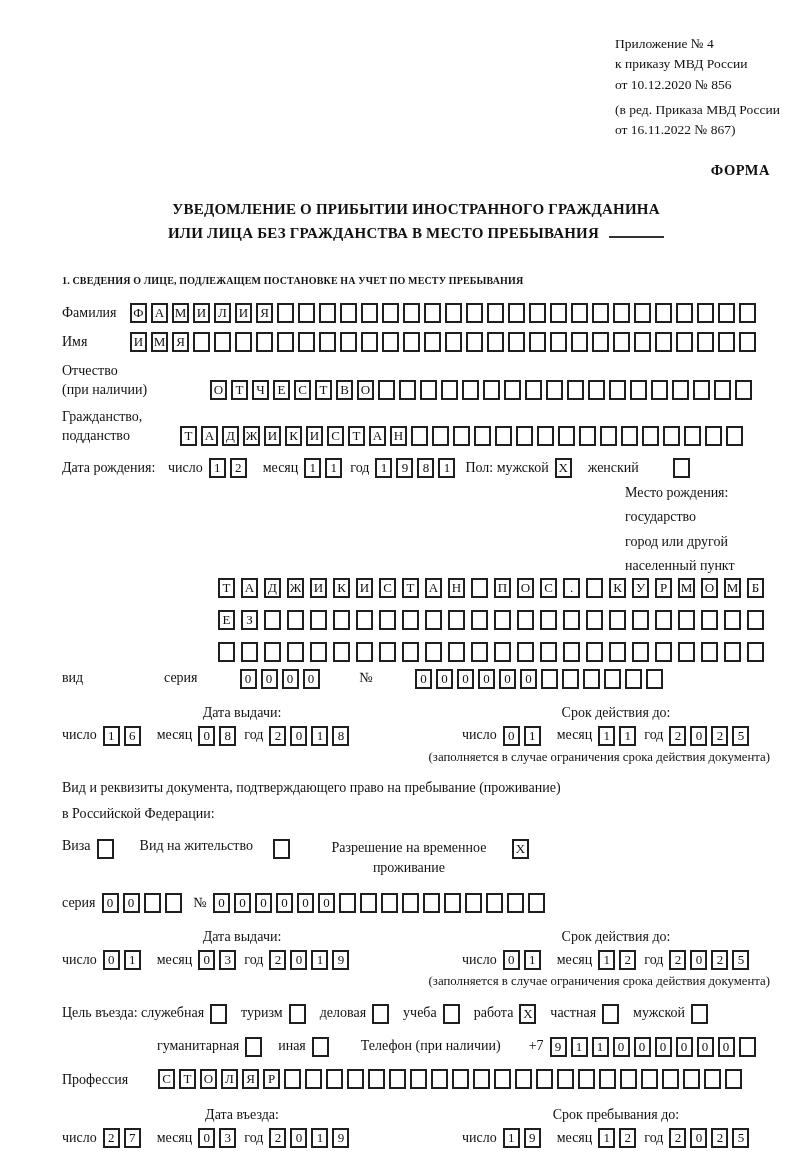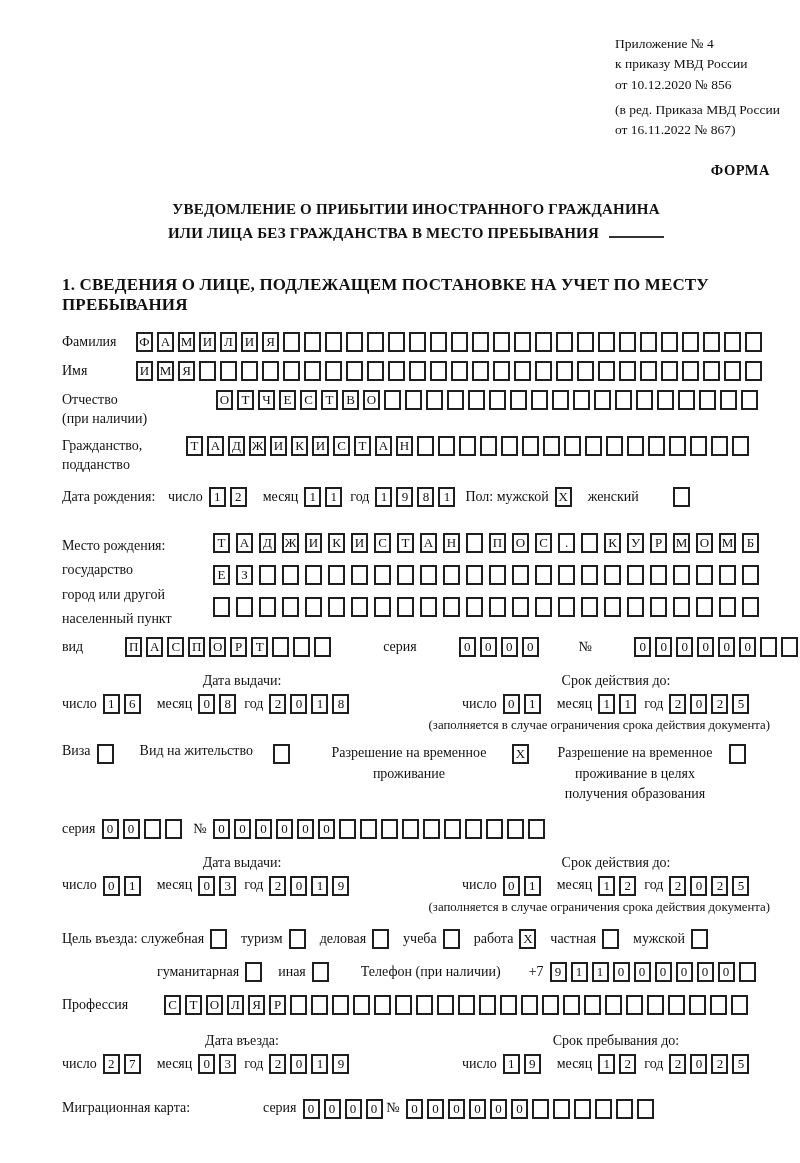--- a/index.html
+++ b/index.html
@@ -28,7 +28,7 @@
   .forma{font-weight:bold;text-align:right;margin-top:22px;font-size:14.5px;letter-spacing:.5px;}
   .title{font-weight:bold;text-align:center;font-size:15px;line-height:1.6;margin-top:18px;letter-spacing:.2px;}
   .title .uline{display:inline-block;width:55px;border-bottom:2px solid #333;height:12px;margin-left:10px;}
-  .sec-head{font-weight:bold;font-size:17px;margin-top:30px;letter-spacing:.15px;}
+  .sec-head{font-weight:bold;font-size:10px;margin-top:30px;letter-spacing:.15px;}
   .doc-head{font-weight:bold;text-align:center;font-size:13.8px;margin-top:12px;}
   .twocol{display:flex;margin-top:10px;}
   .c1{flex:0 0 360px;}

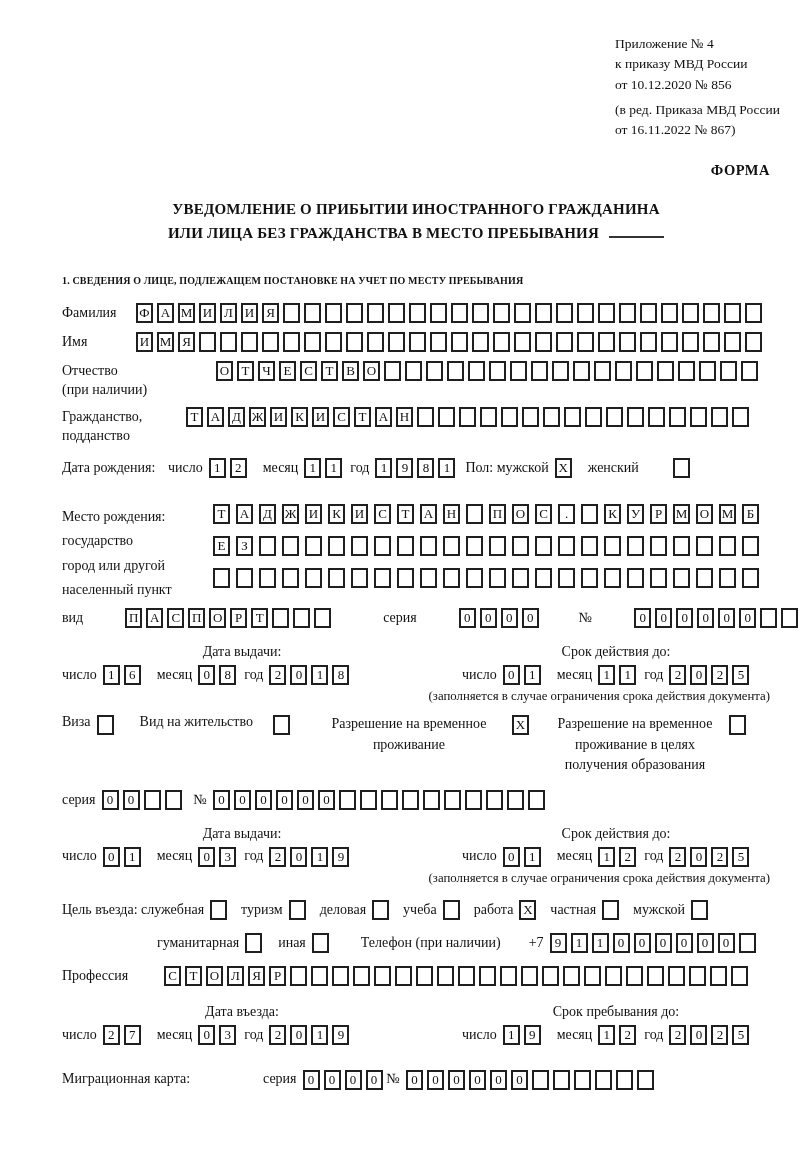--- a/index.html
+++ b/index.html
@@ -18,7 +18,7 @@
   }
   .wide .cell{margin-right:6px;}
   .cells{display:inline-block;white-space:nowrap;line-height:20px;}
-  .frow{display:flex;align-items:flex-start;margin-top:8px;gap:6px;}
+  .frow{display:flex;align-items:flex-end;margin-top:8px;}
   .lab{flex:0 0 auto;padding-top:2px;line-height:1.35;}
   .inl{display:flex;align-items:center;flex-wrap:nowrap;}
   .dlbl{margin-right:6px;white-space:nowrap;}

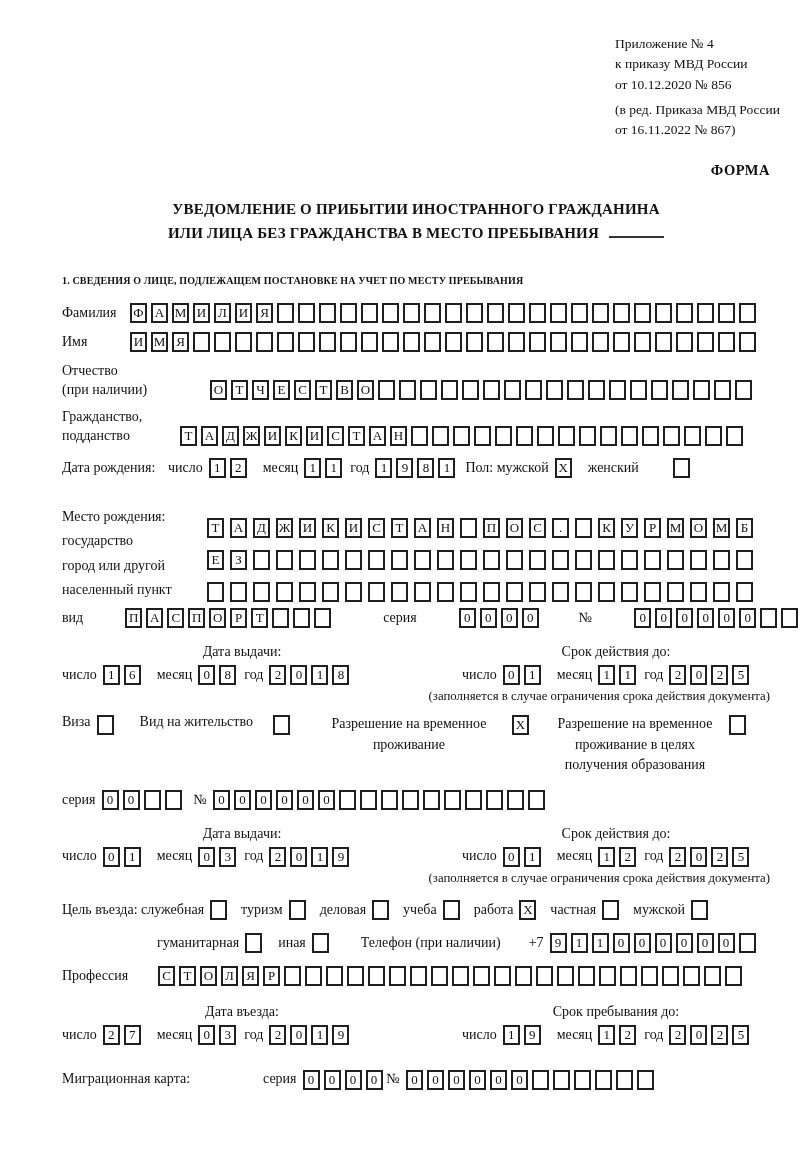--- a/index.html
+++ b/index.html
@@ -107,7 +107,7 @@
     <span class="cells" style="margin-left:28px;"><span class="cell"></span></span>
   </div>
 
-  <div class="frow" style="margin-top:25px;">
+  <div class="frow" style="margin-top:1px;flex-direction:column;">
     <span class="lab" style="width:145px;line-height:1.72;">
       <span>Место рождения:</span><br>
       <span>государство</span><br>

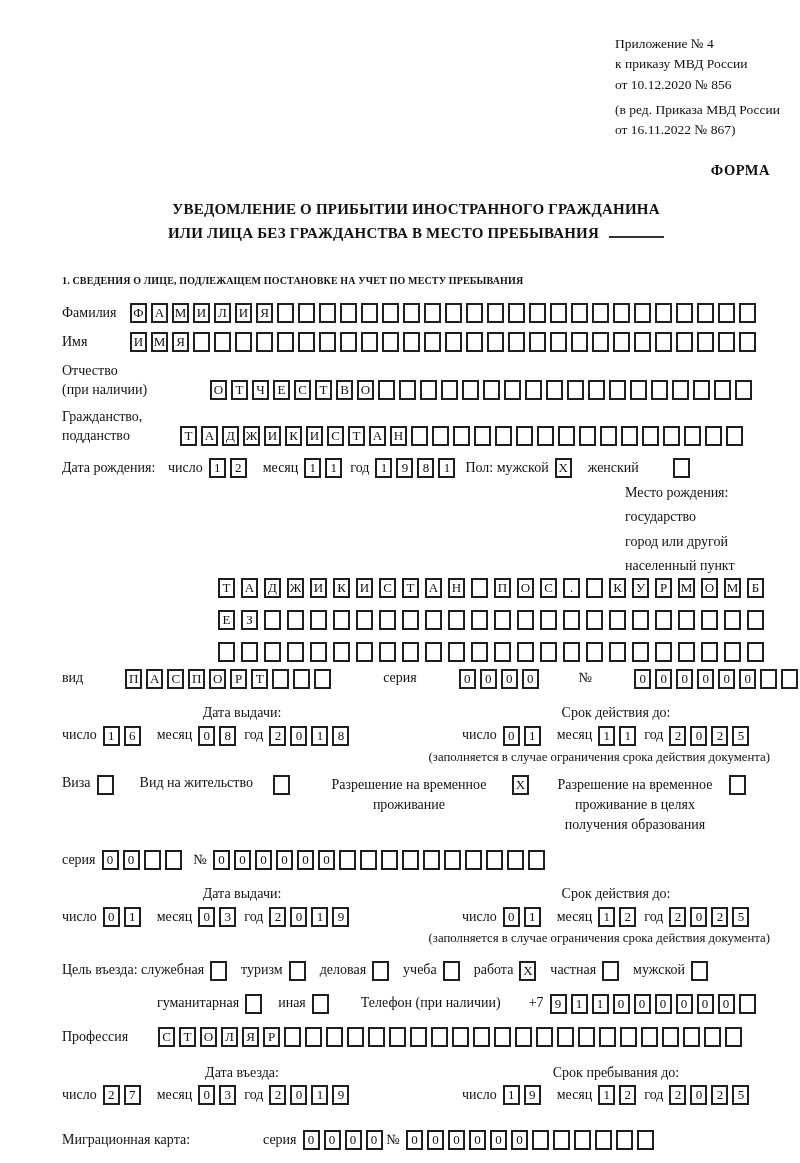--- a/index.html
+++ b/index.html
@@ -124,7 +124,6 @@
 
   <div class="inl" style="margin-top:6px;gap:36px;">
     <span class="dlbl" style="width:48px;">вид</span>
-    <span class="cells"><span class="cell">П</span><span class="cell">А</span><span class="cell">С</span><span class="cell">П</span><span class="cell">О</span><span class="cell">Р</span><span class="cell">Т</span><span class="cell"></span><span class="cell"></span><span class="cell"></span></span>
     <span class="dlbl gap12">серия</span>
     <span class="cells"><span class="cell">0</span><span class="cell">0</span><span class="cell">0</span><span class="cell">0</span></span>
     <span class="dlbl">№</span>

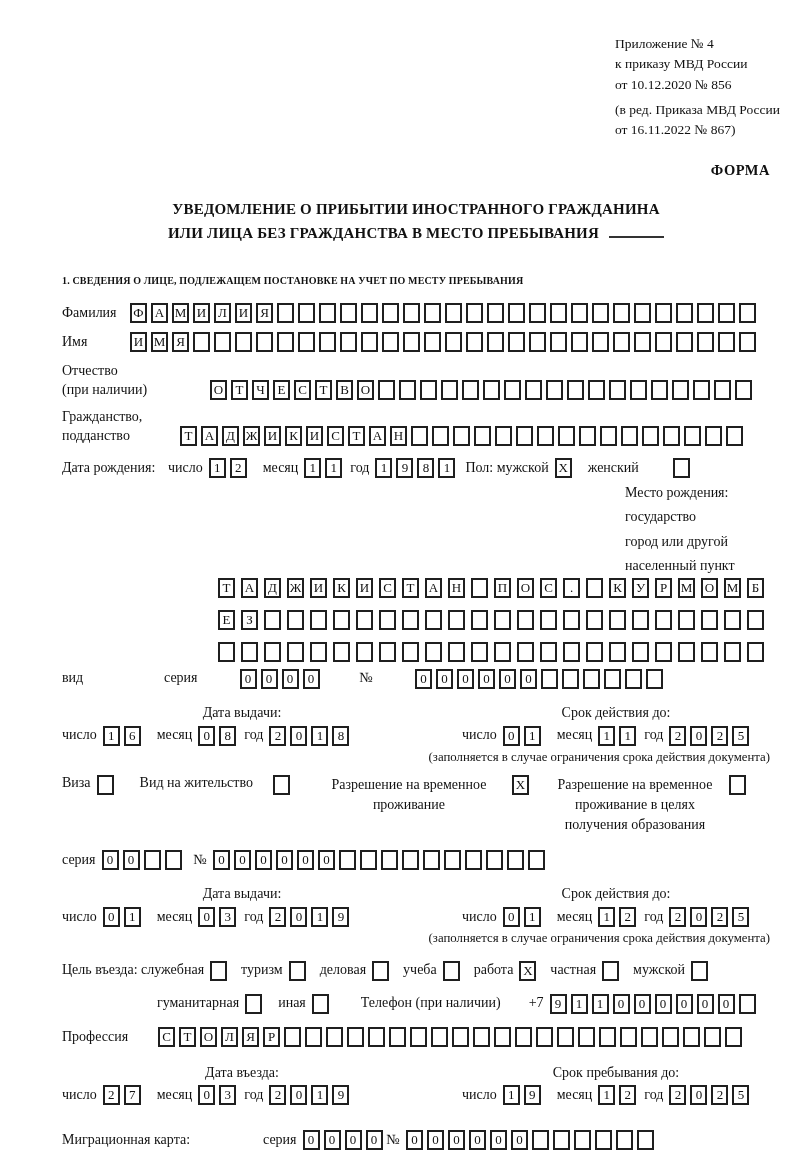--- a/index.html
+++ b/index.html
@@ -154,6 +154,10 @@
   </div>
   <div class="note-right">(заполняется в случае ограничения срока действия документа)</div>
 
+  <div style="margin-top:10px;line-height:1.9;">
+    <div>Вид и реквизиты документа, подтверждающего право на пребывание (проживание)</div>
+    <div>в Российской Федерации:</div>
+  </div>
 
   <div class="permits">
     <span class="pair">

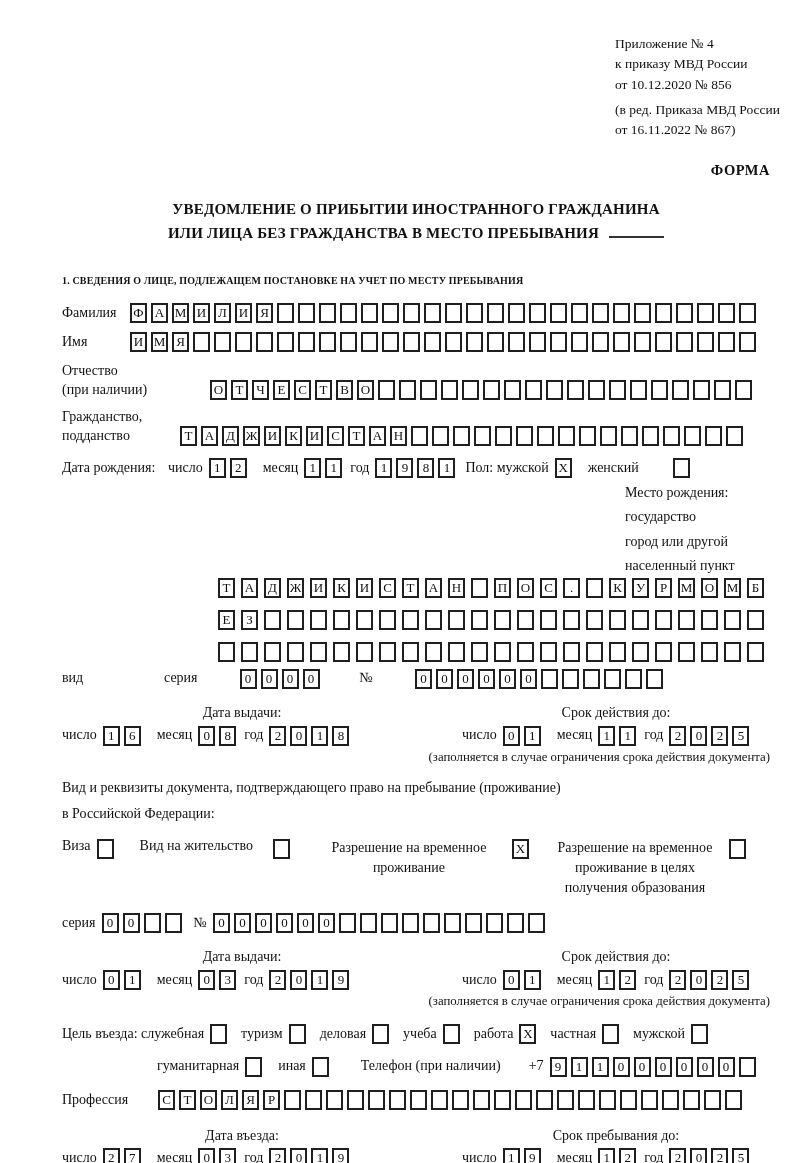--- a/index.html
+++ b/index.html
@@ -172,10 +172,6 @@
       <span class="permit-lbl" style="width:182px;">Разрешение на временное проживание</span>
       <span class="cells" style="margin-left:12px;"><span class="cell">X</span></span>
     </span>
-    <span class="pair" style="margin-left:18px;">
-      <span class="permit-lbl" style="width:168px;">Разрешение на временное проживание в целях получения образования</span>
-      <span class="cells" style="margin-left:10px;"><span class="cell"></span></span>
-    </span>
   </div>
 
   <div class="inl" style="margin-top:14px;">

